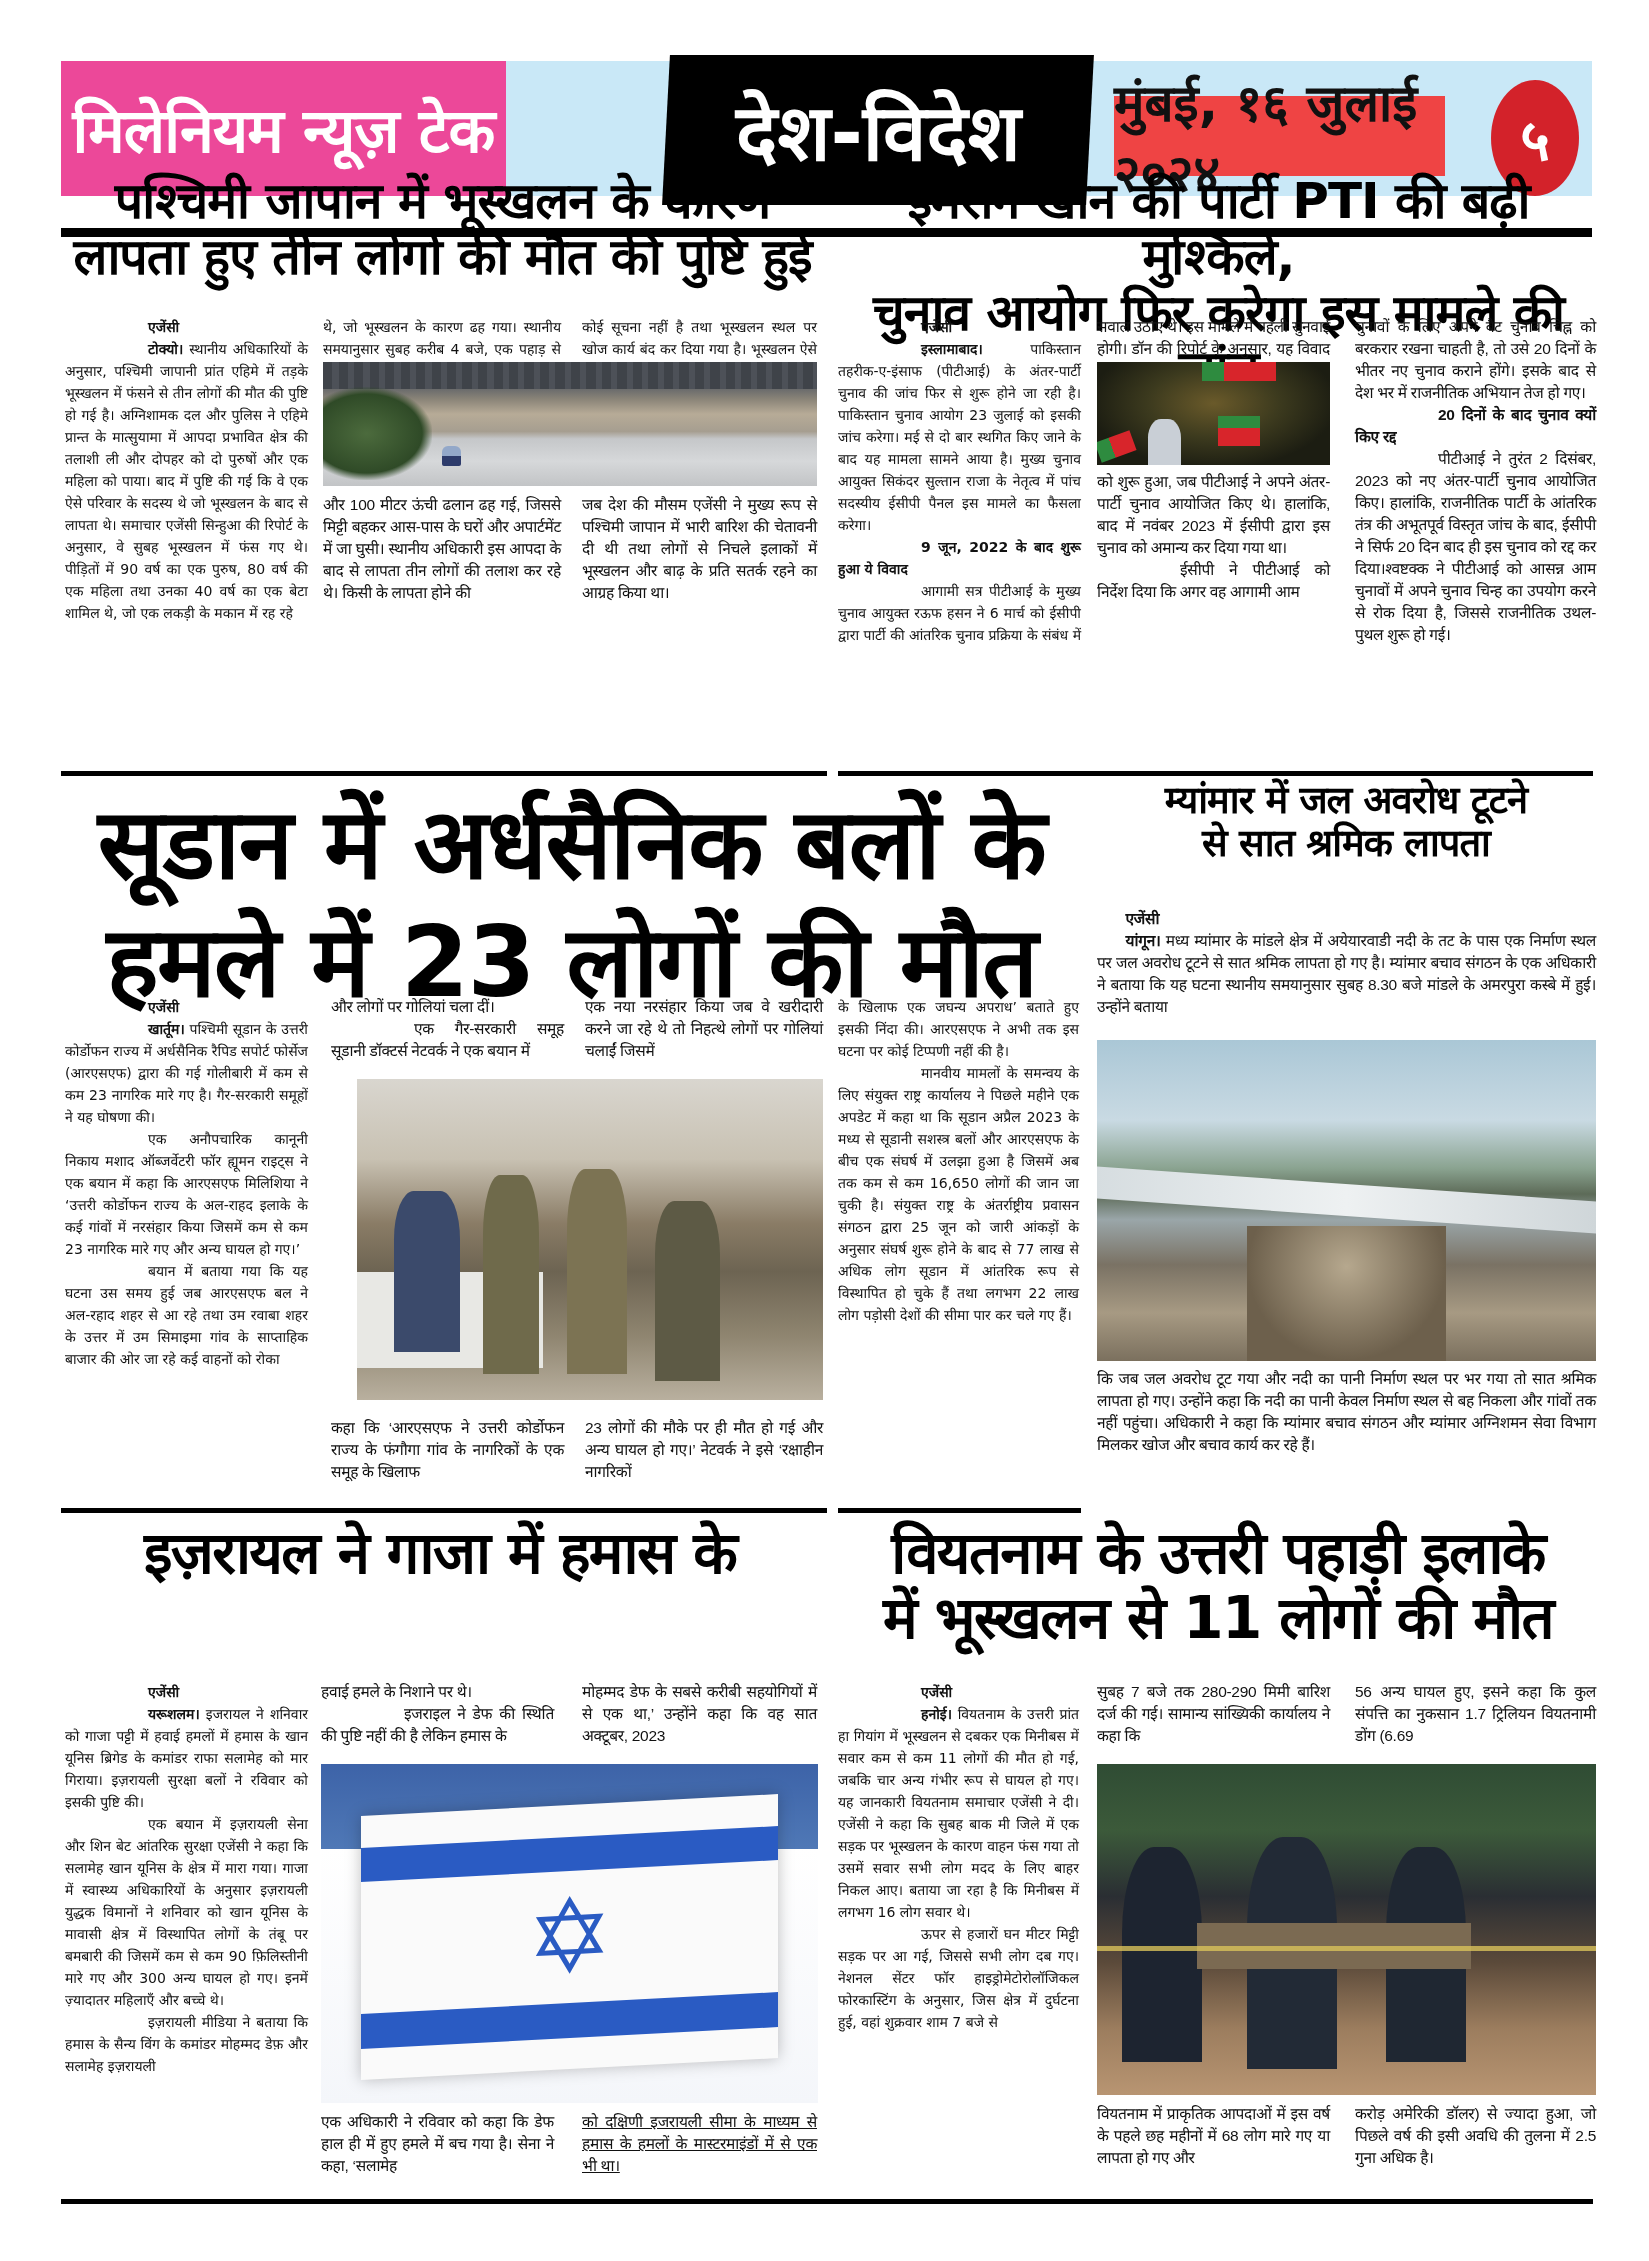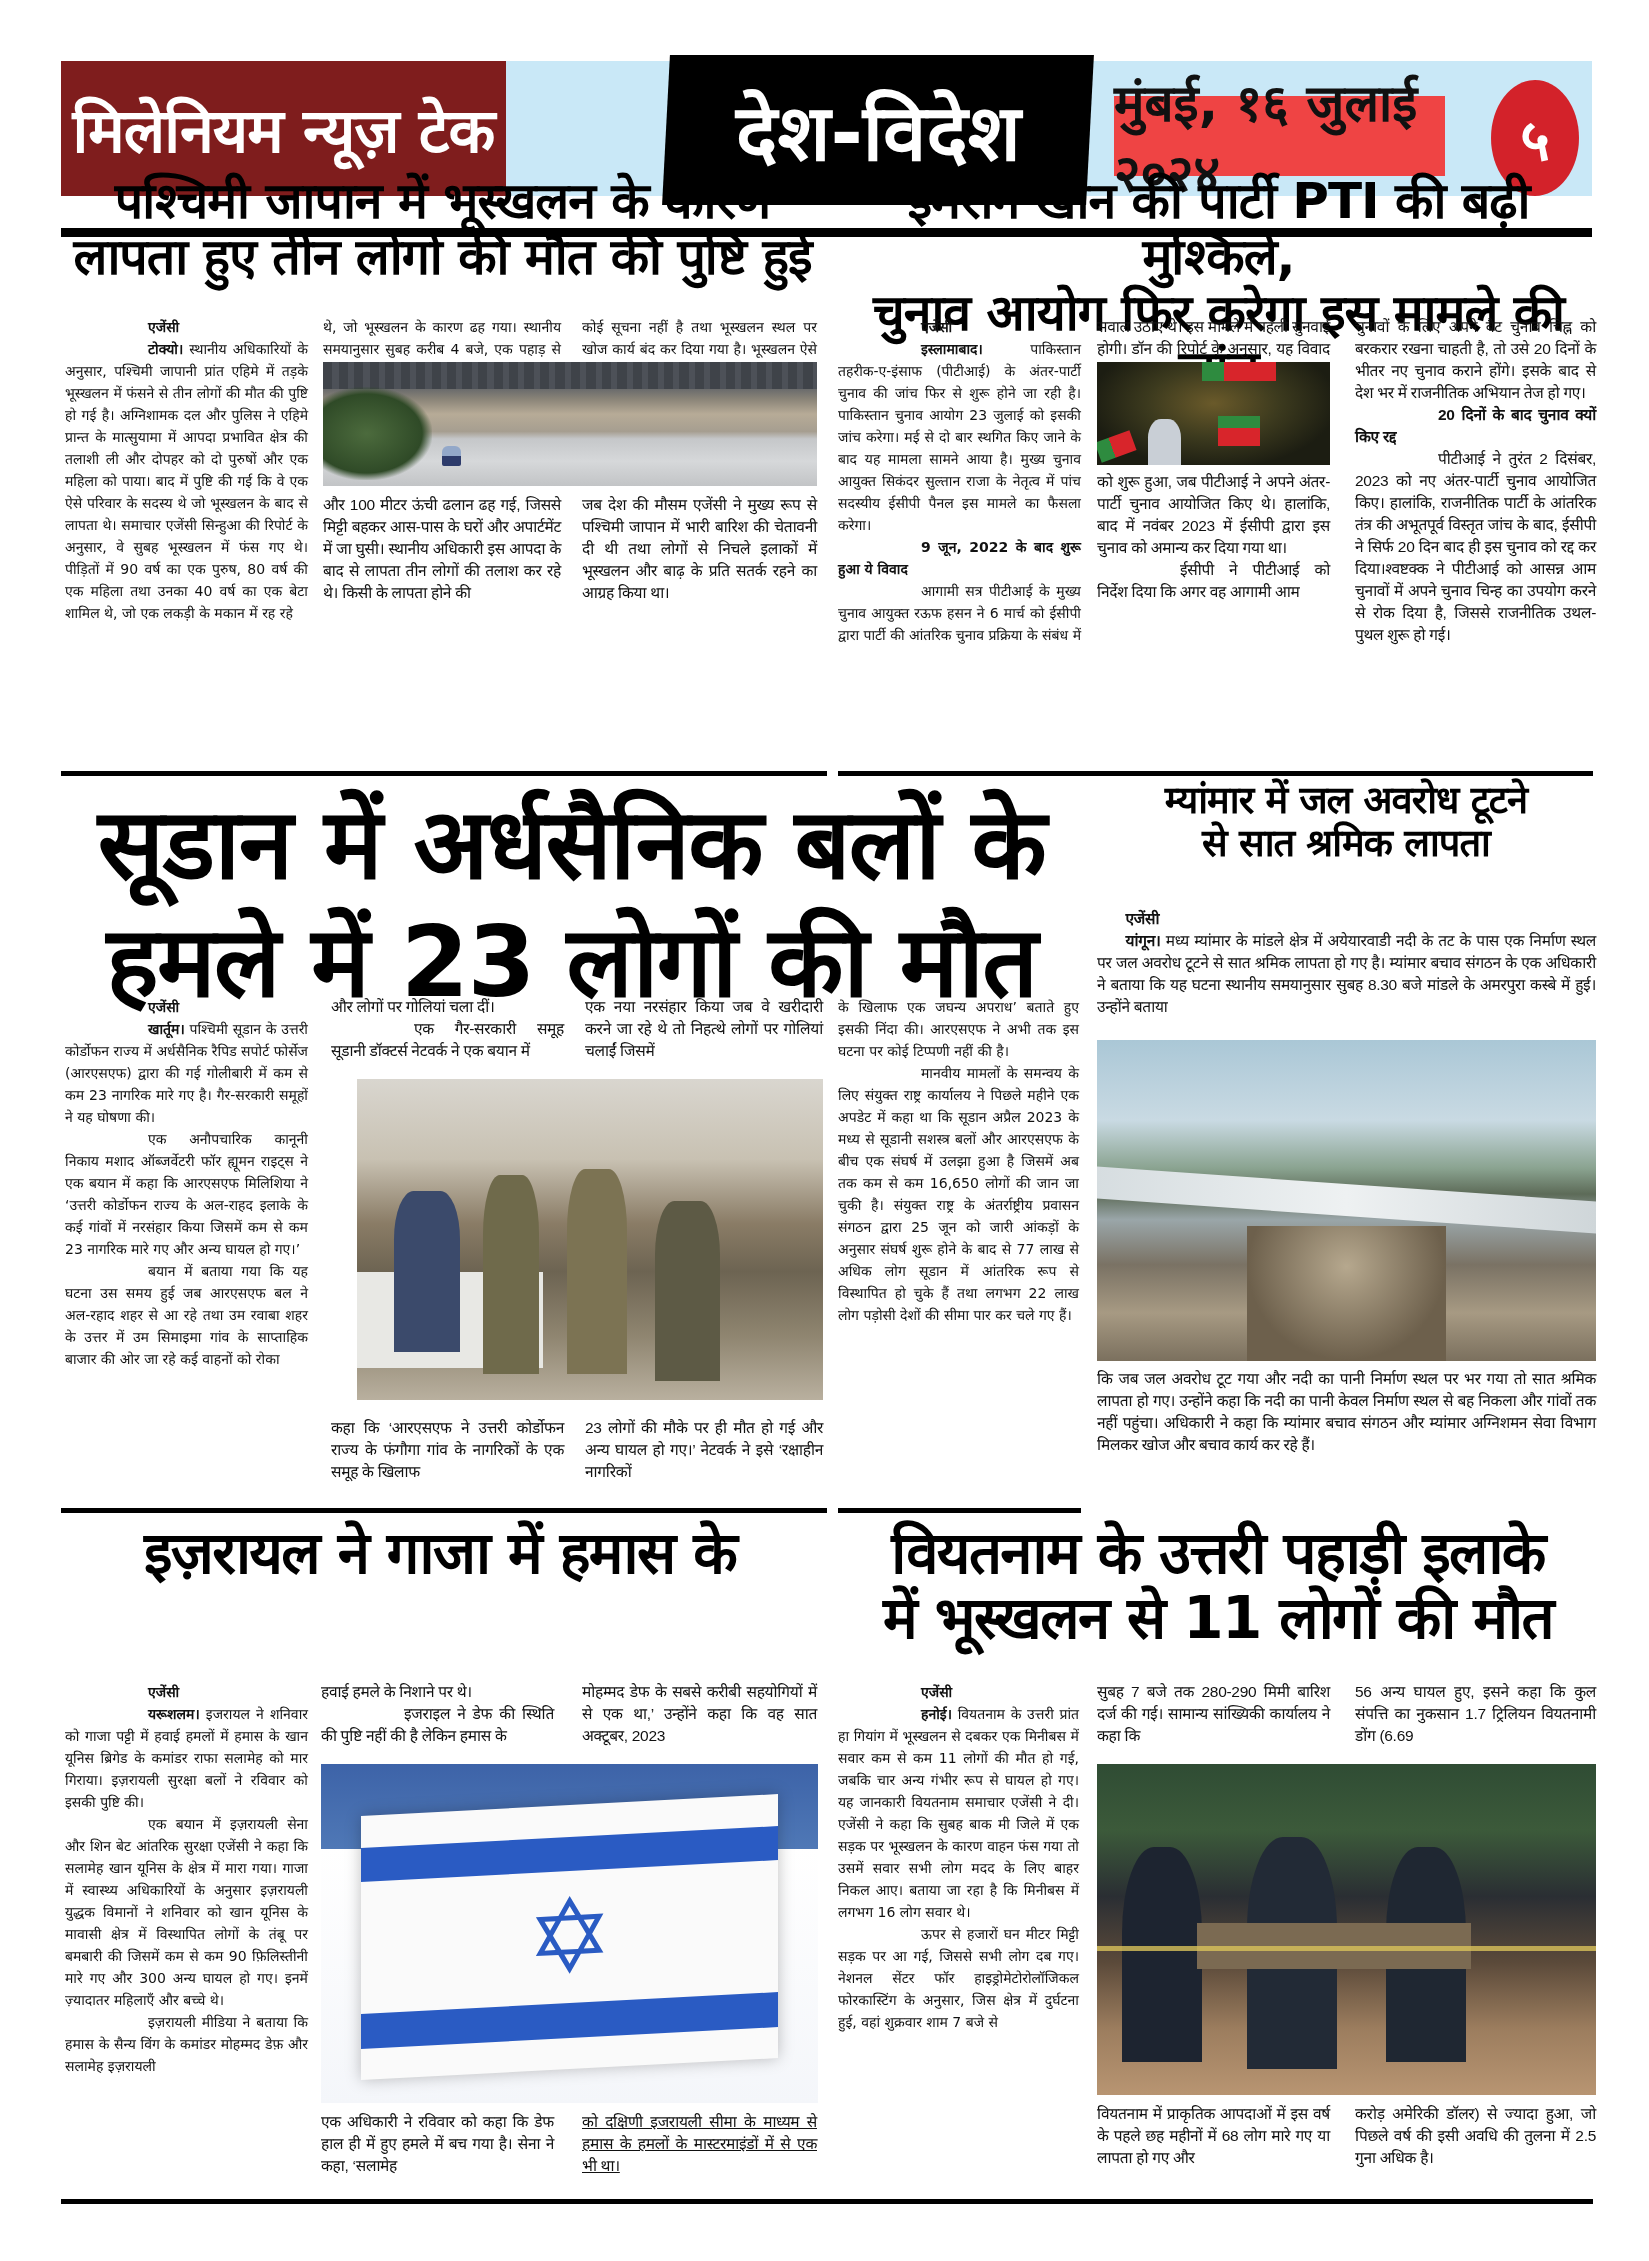--- a/index.html
+++ b/index.html
@@ -8,7 +8,7 @@
 
   
   .masthead { position: absolute; left: 61px; top: 61px; width: 1531px; height: 135px; background: #c9e8f7; }
-  .brand { position: absolute; left: 0; top: 0; width: 445px; height: 135px; background: #7f1d1d; color: #fff; font-family: "DejaVu Sans", sans-serif; font-weight: bold; font-size: 61px; display: flex; align-items: center; justify-content: center; letter-spacing: -1px; }
+  .brand { position: absolute; left: 0; top: 0; width: 445px; height: 135px; background: #ec4899; color: #fff; font-family: "DejaVu Sans", sans-serif; font-weight: bold; font-size: 61px; display: flex; align-items: center; justify-content: center; letter-spacing: -1px; }
   .section { position: absolute; left: 605px; top: -6.2px; width: 424px; height: 150px; background: #000; color: #fff; font-weight: bold; font-size: 78px; display: flex; align-items: center; justify-content: center; transform: skewX(-3deg); }
   .section span { transform: skewX(3deg); display: inline-block; }
   .dateline { position: absolute; left: 1053px; top: 35px; width: 331px; height: 80px; background: #ef4444; font-weight: bold; font-size: 51px; display: flex; align-items: center; justify-content: center; }

